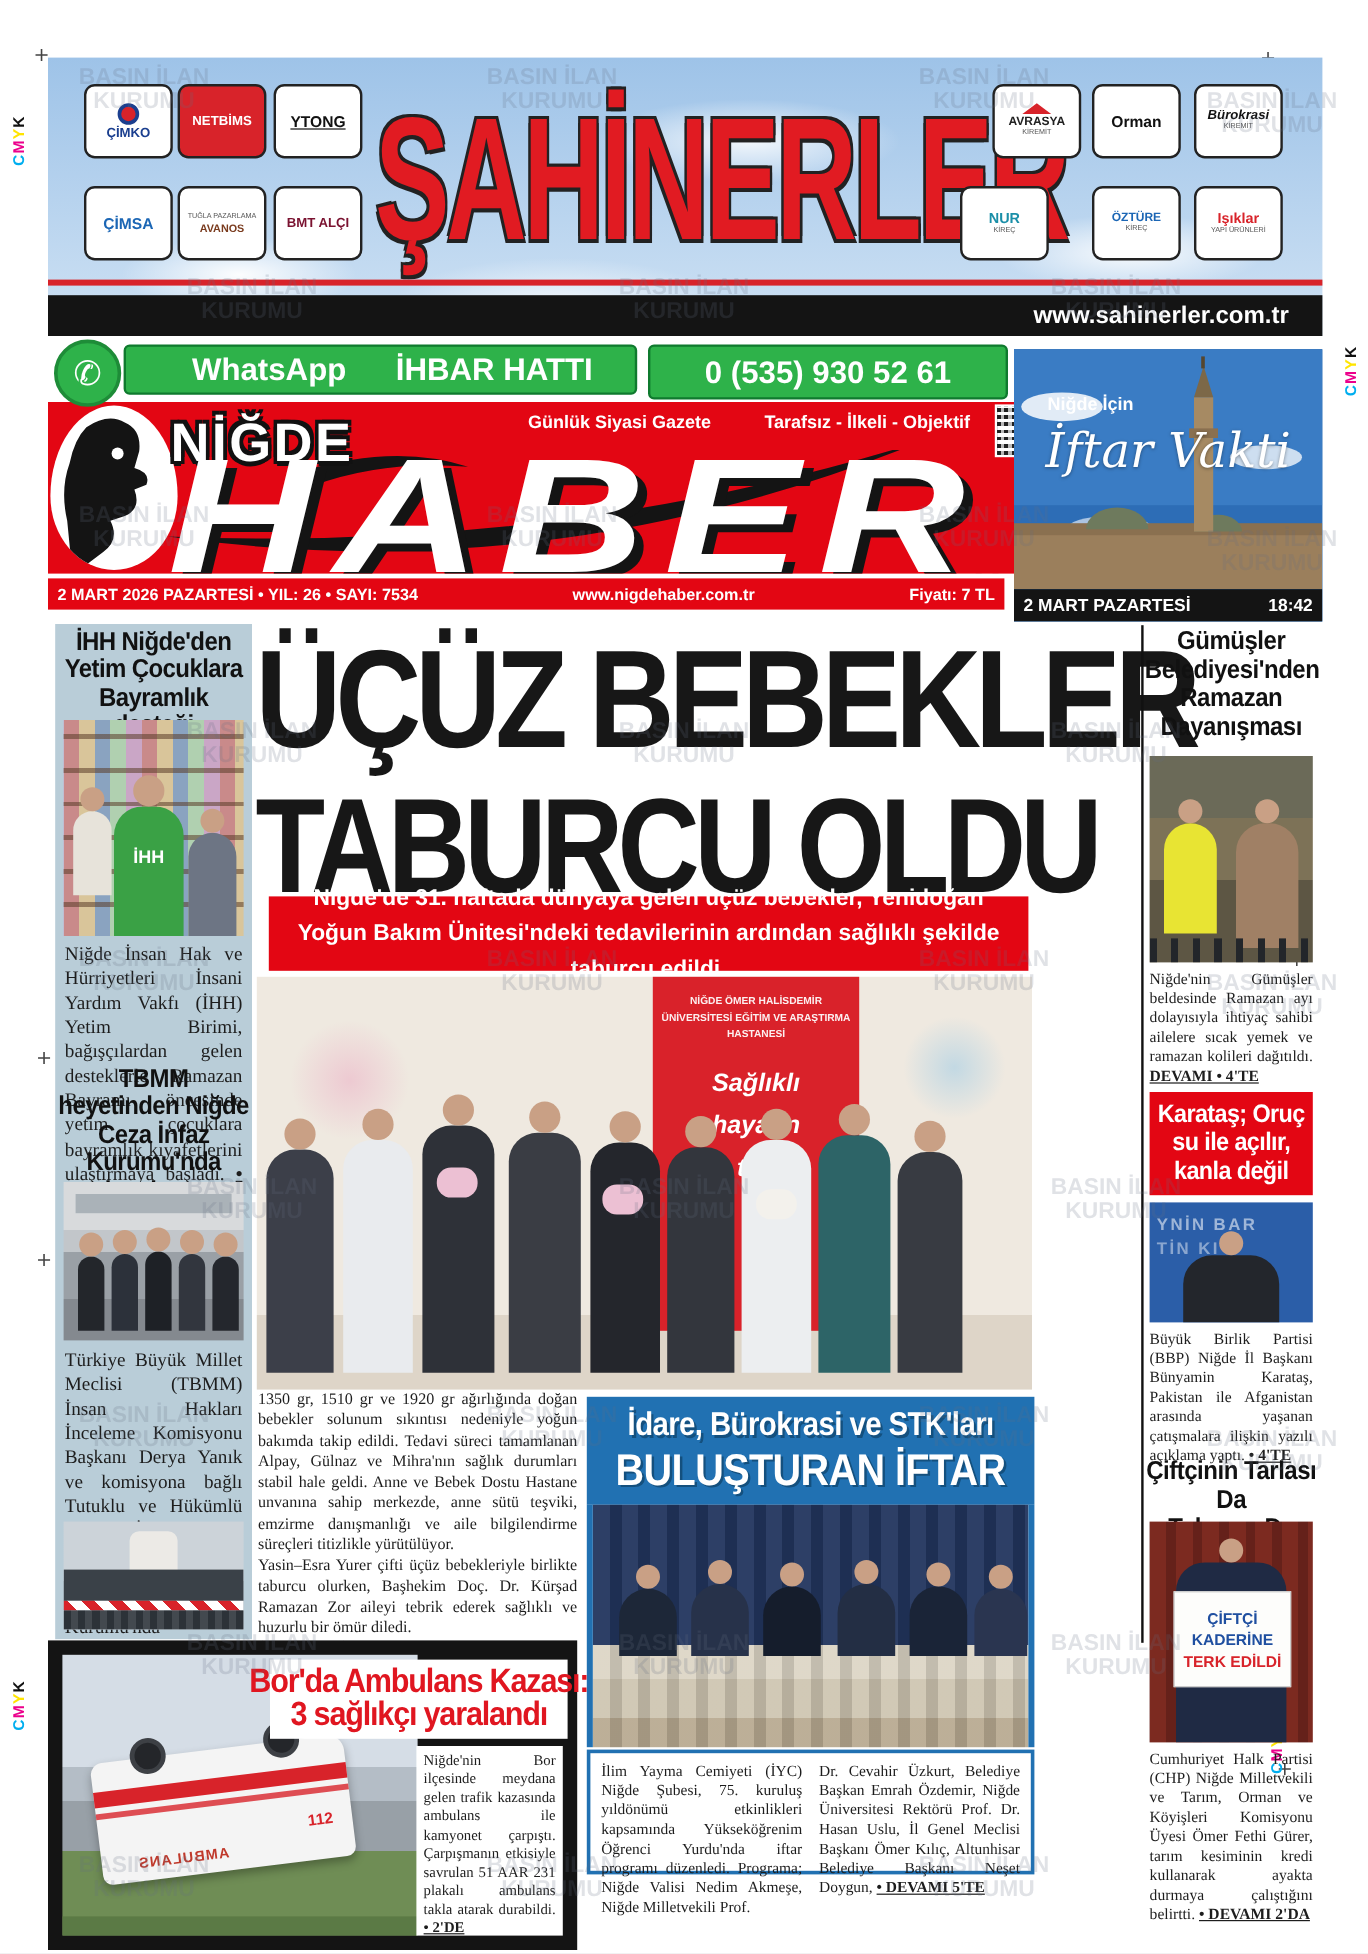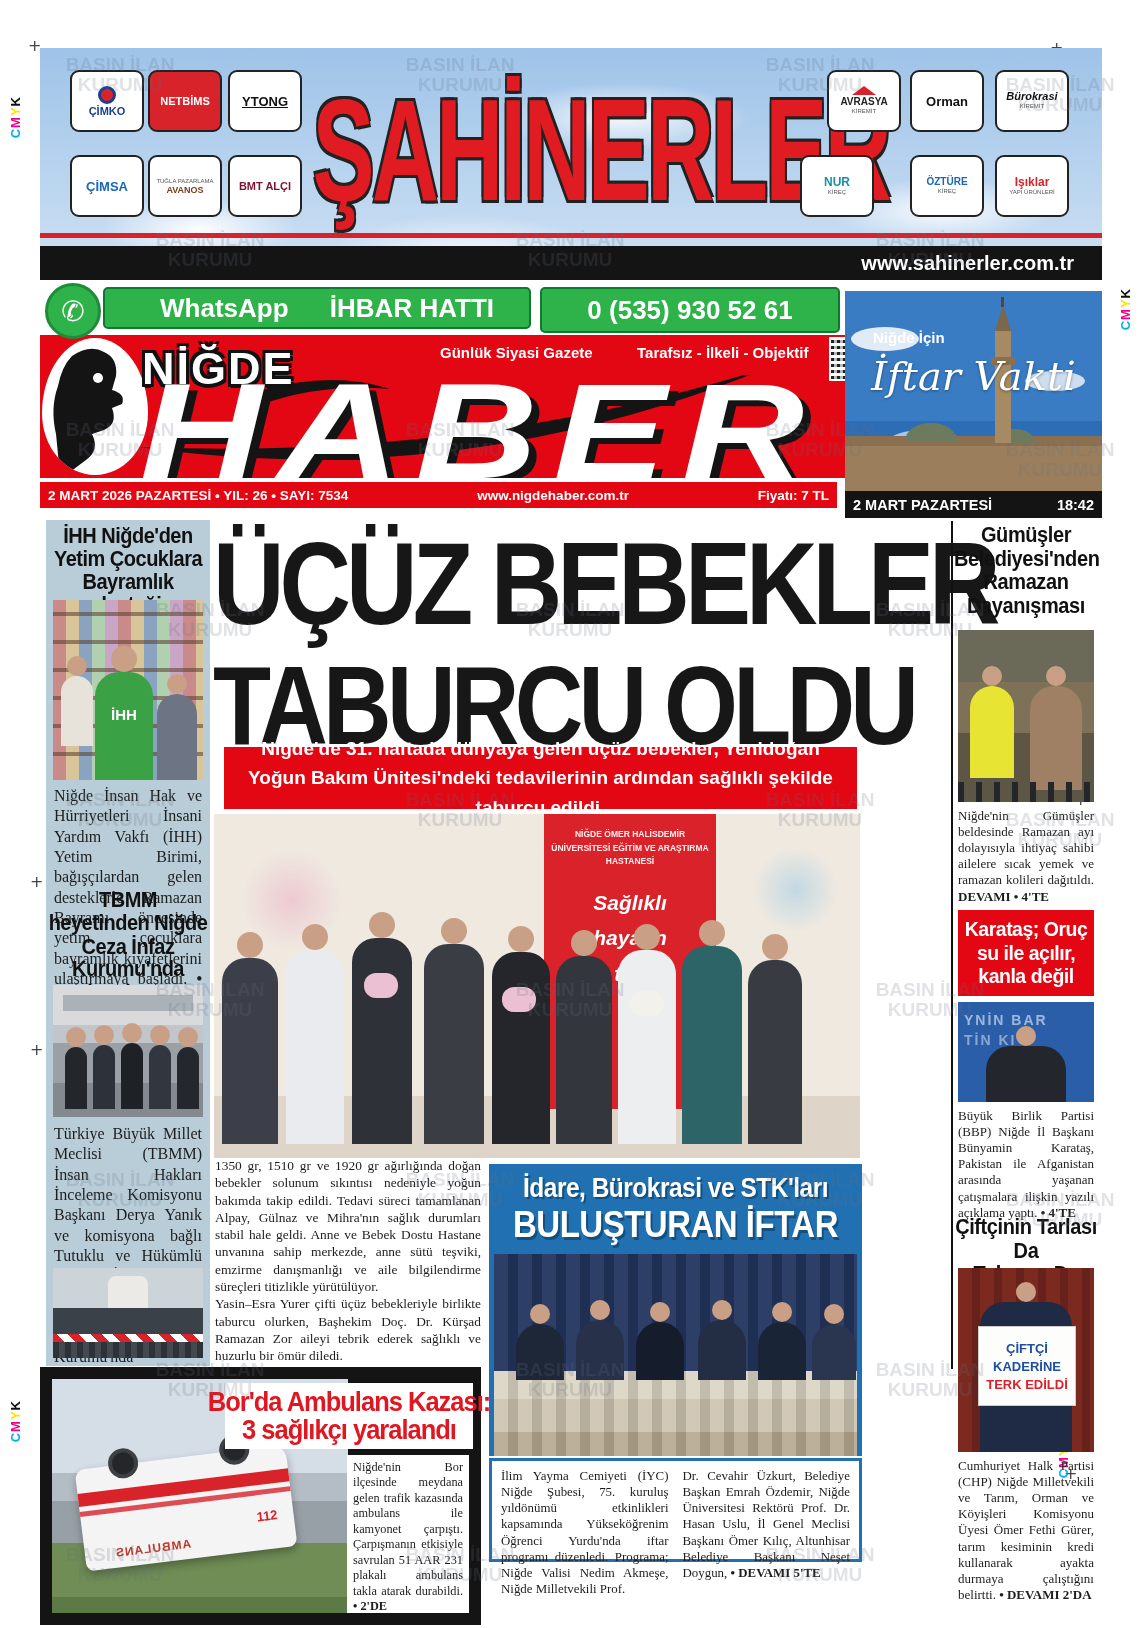--- a/index.html
+++ b/index.html
@@ -161,7 +161,7 @@
   .ambody{position:absolute;left:307px;top:88px;width:122px;height:158px;background:#fff;
      padding:5px 6px;box-sizing:border-box;font-size:12.3px;line-height:1.26;z-index:3;}
 
-  .more{font-weight:bold;}
+  .more{font-weight:bold;text-decoration:underline;}
 
   
   .sky-gate{background:linear-gradient(#ccd3d9 0 55%,#aab3ba 55% 100%);}

